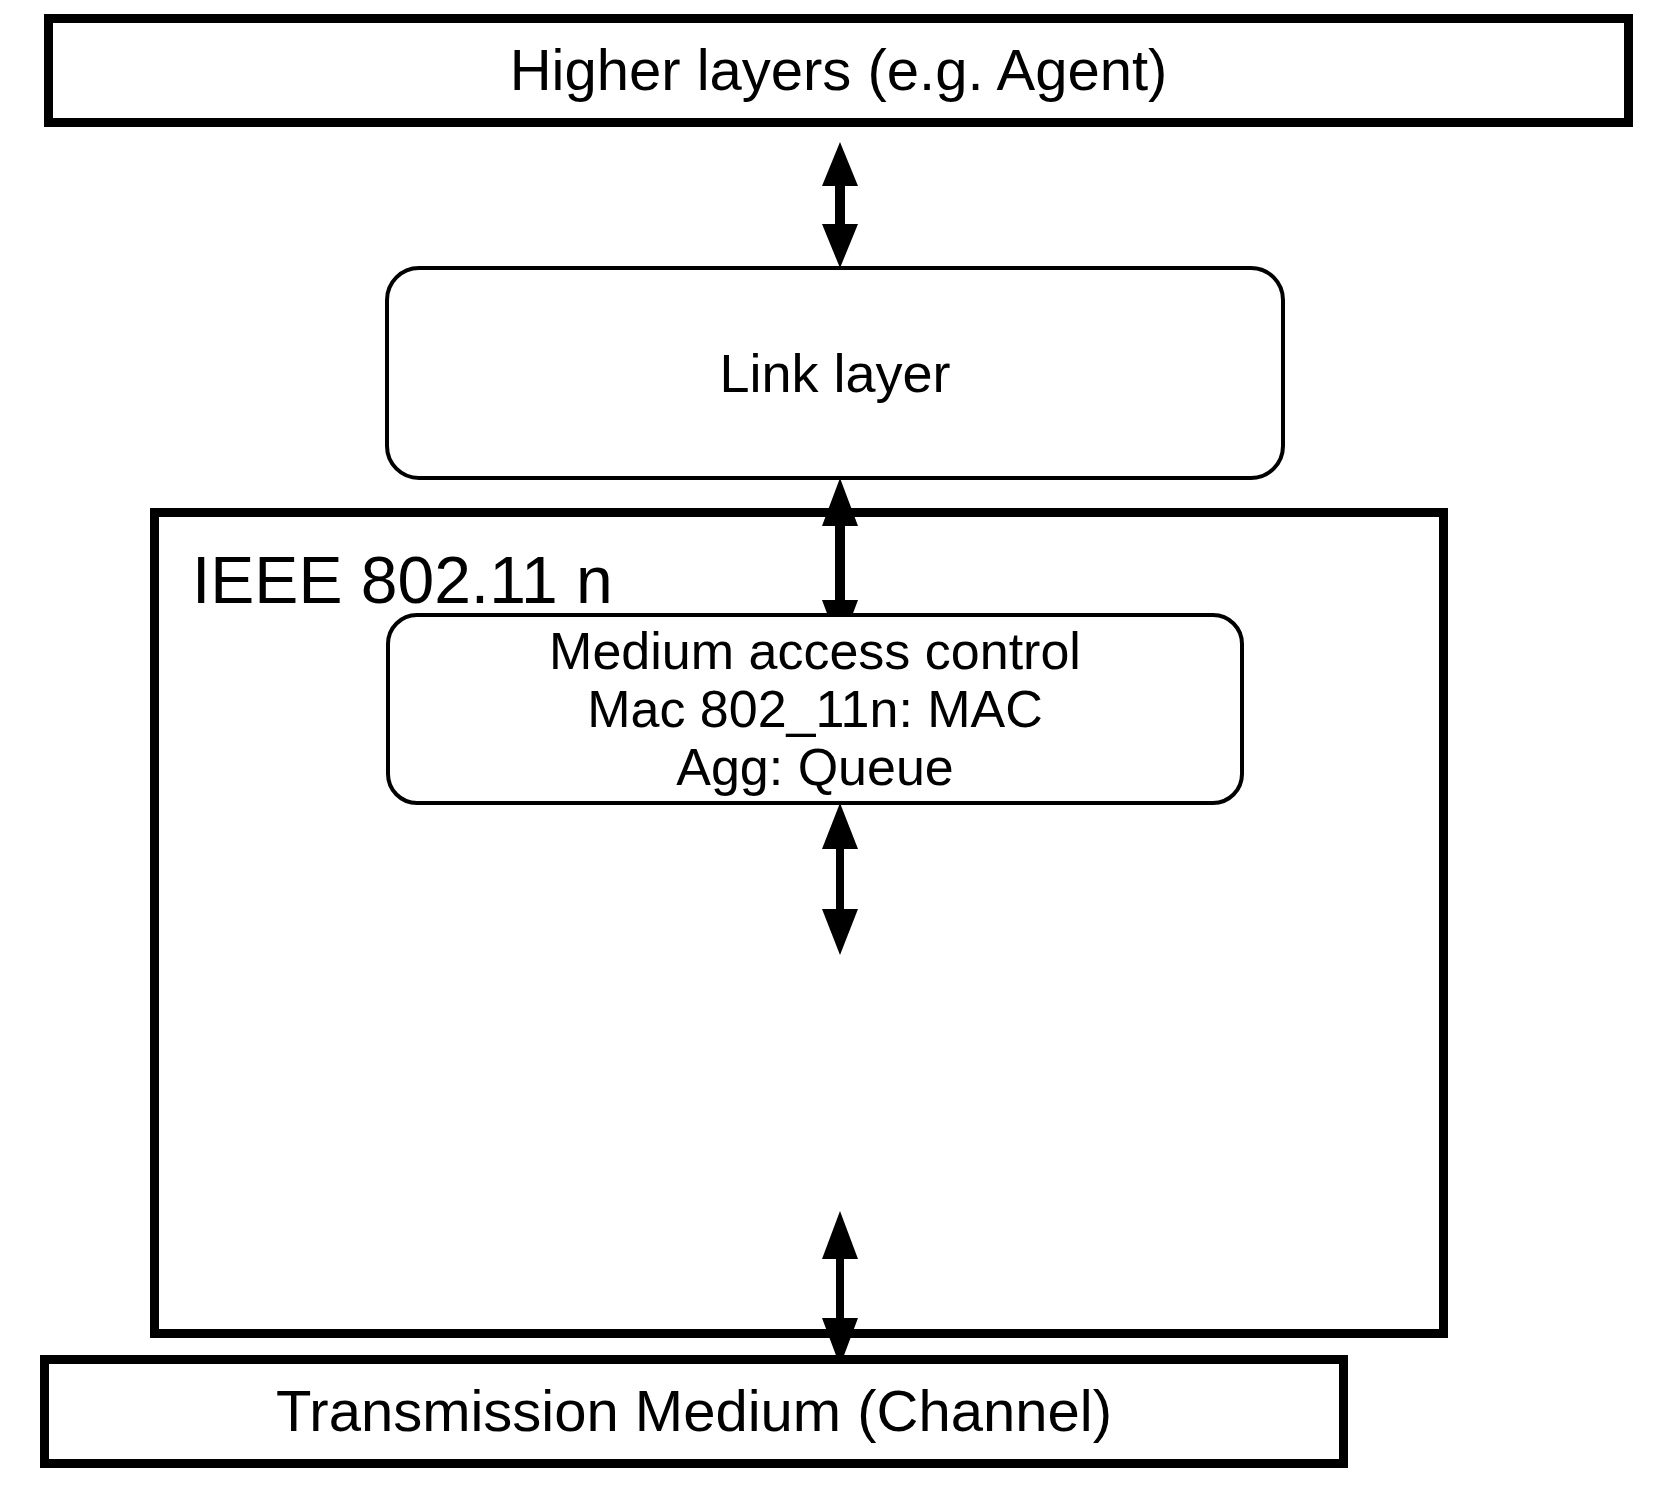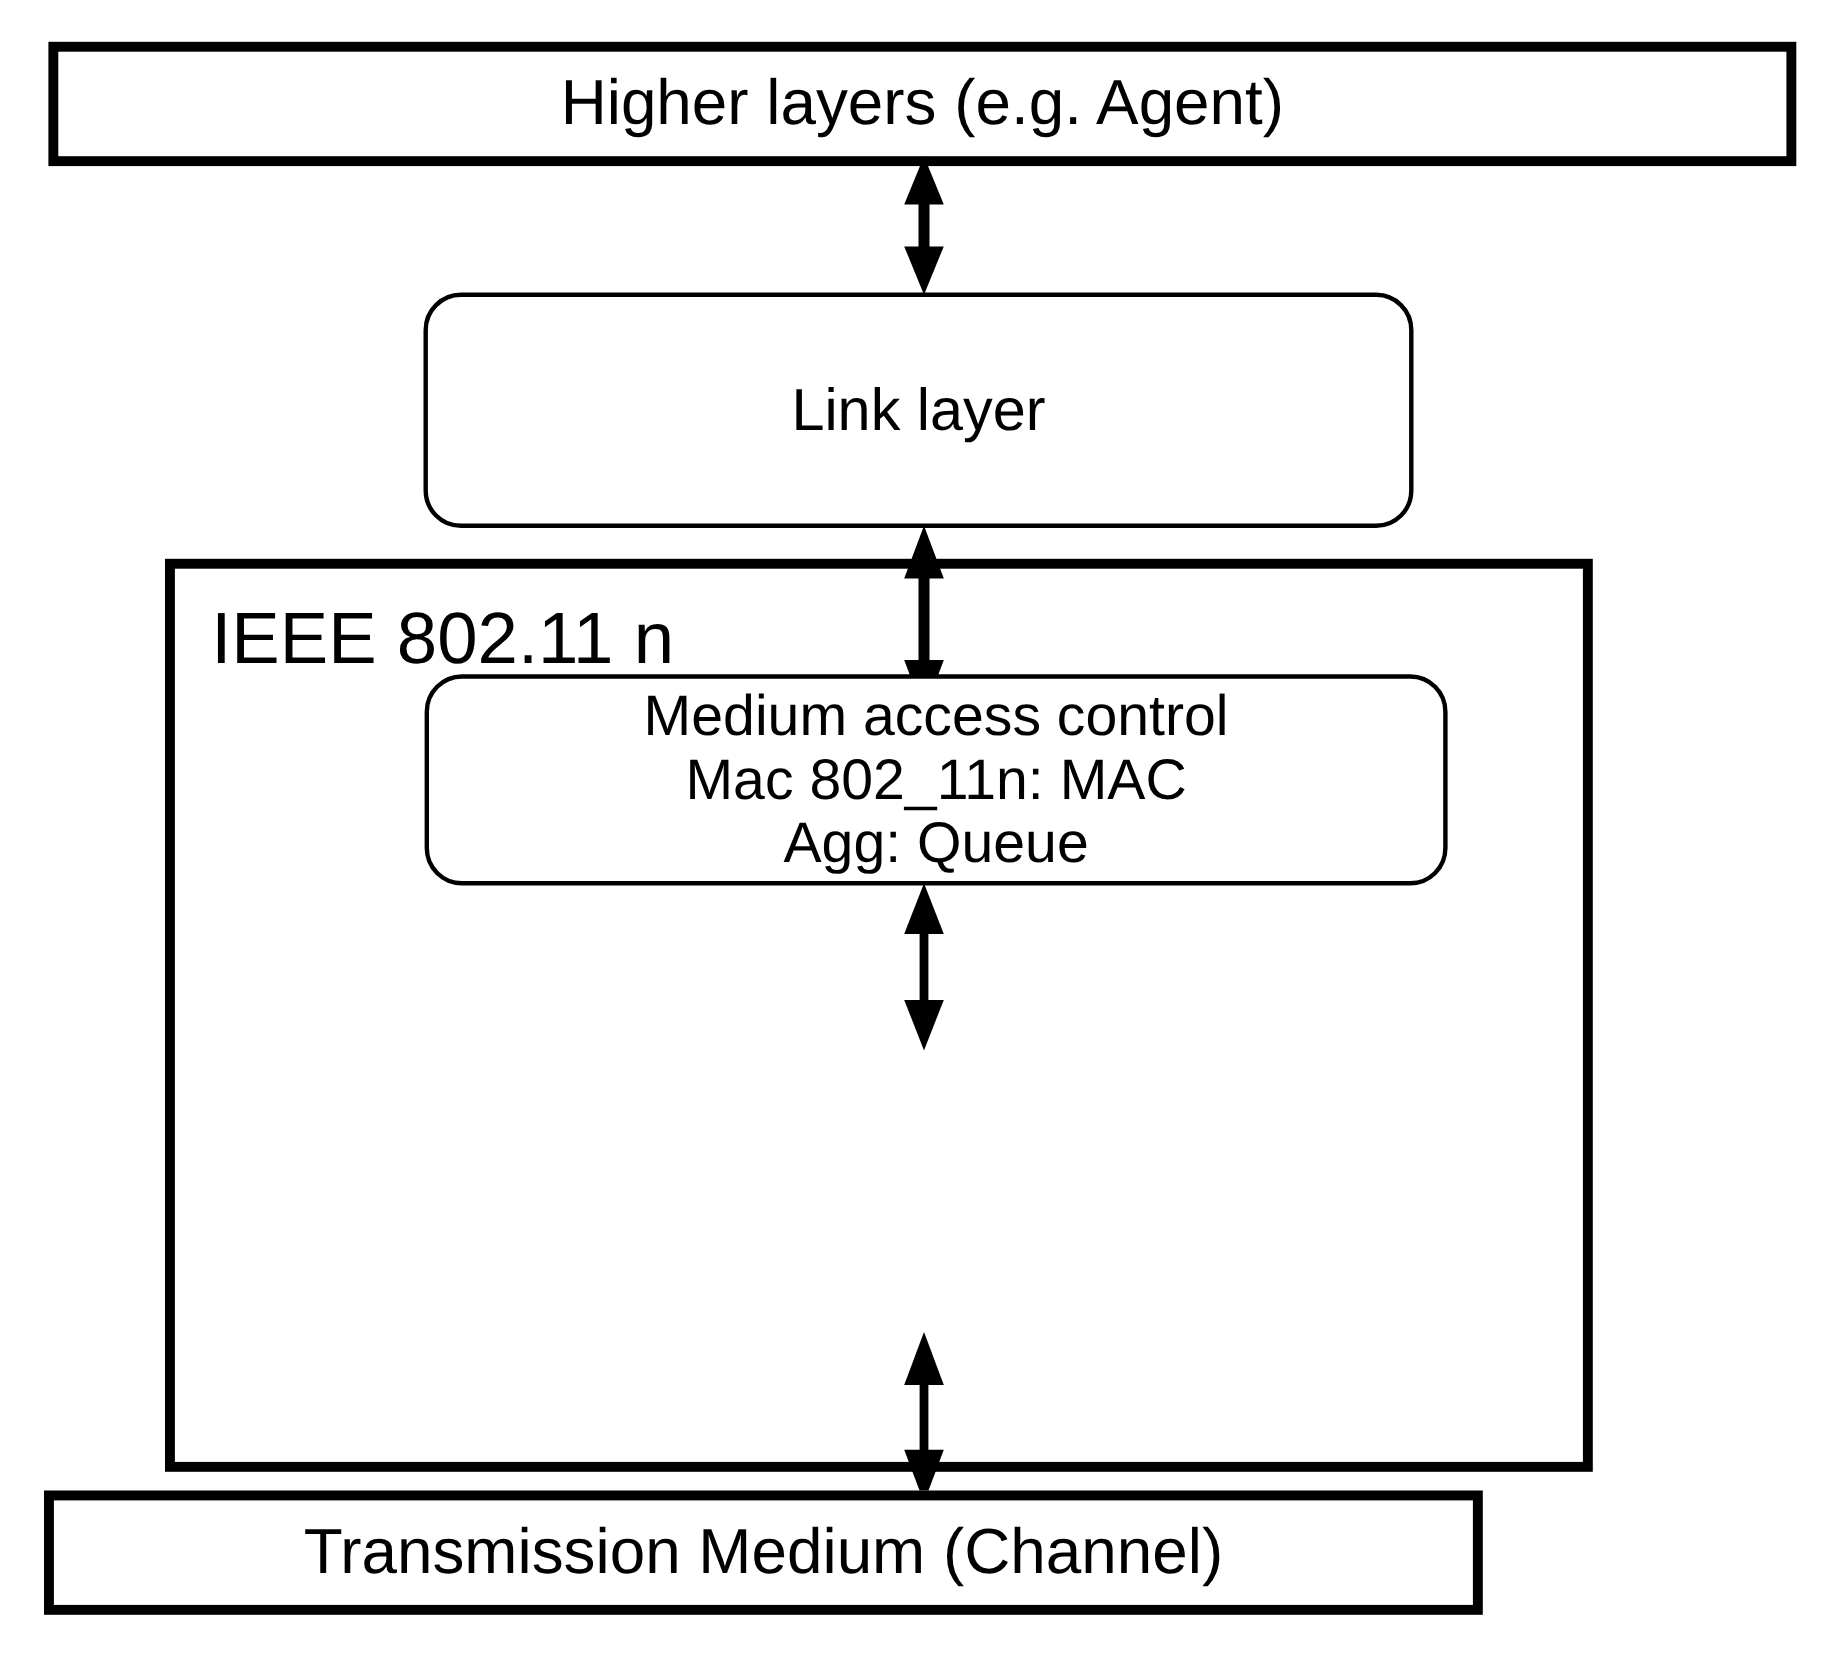--- a/index.html
+++ b/index.html
@@ -40,7 +40,7 @@
 
   
   #higher-layers {
-    left: 44px;  top: 38px;
+    left: 44px;  top: 14px;
     width: 1589px; height: 113px;
     font-size: 58px;
     justify-content: center;

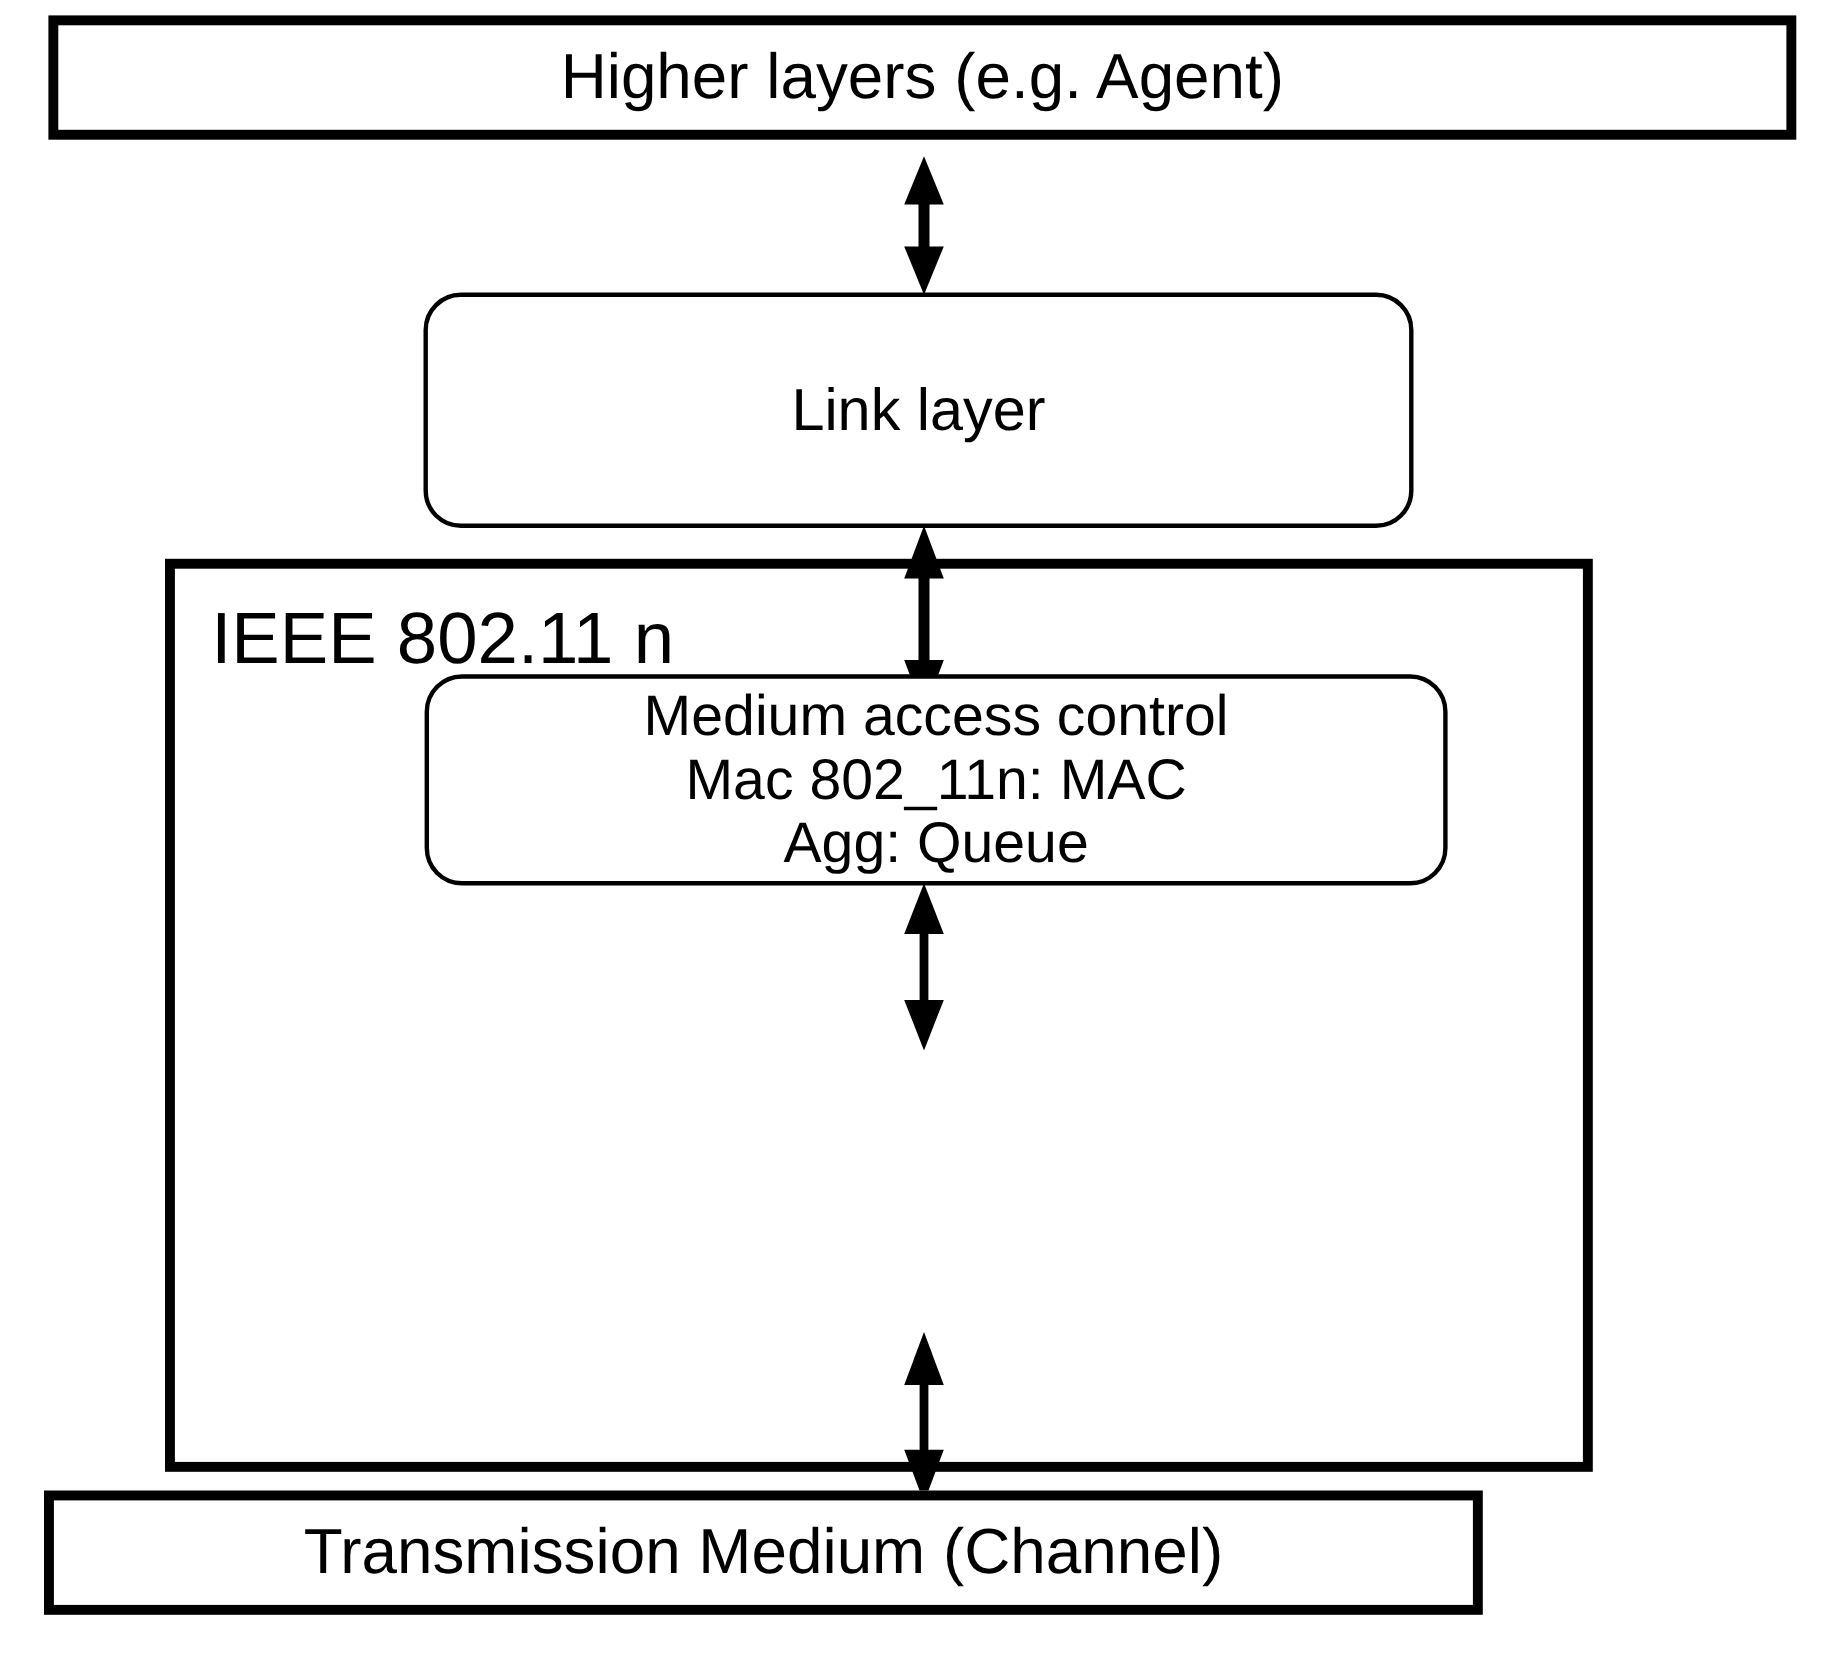--- a/index.html
+++ b/index.html
@@ -64,8 +64,9 @@
   }
   #mac-box {
     left: 386px; top: 613px;
-    width: 930px; height: 192px;
+    width: 858px; height: 192px;
     font-size: 52px;
+    border-radius: 31px;
   }
   #phy-box {
     left: 386px; top: 951px;

